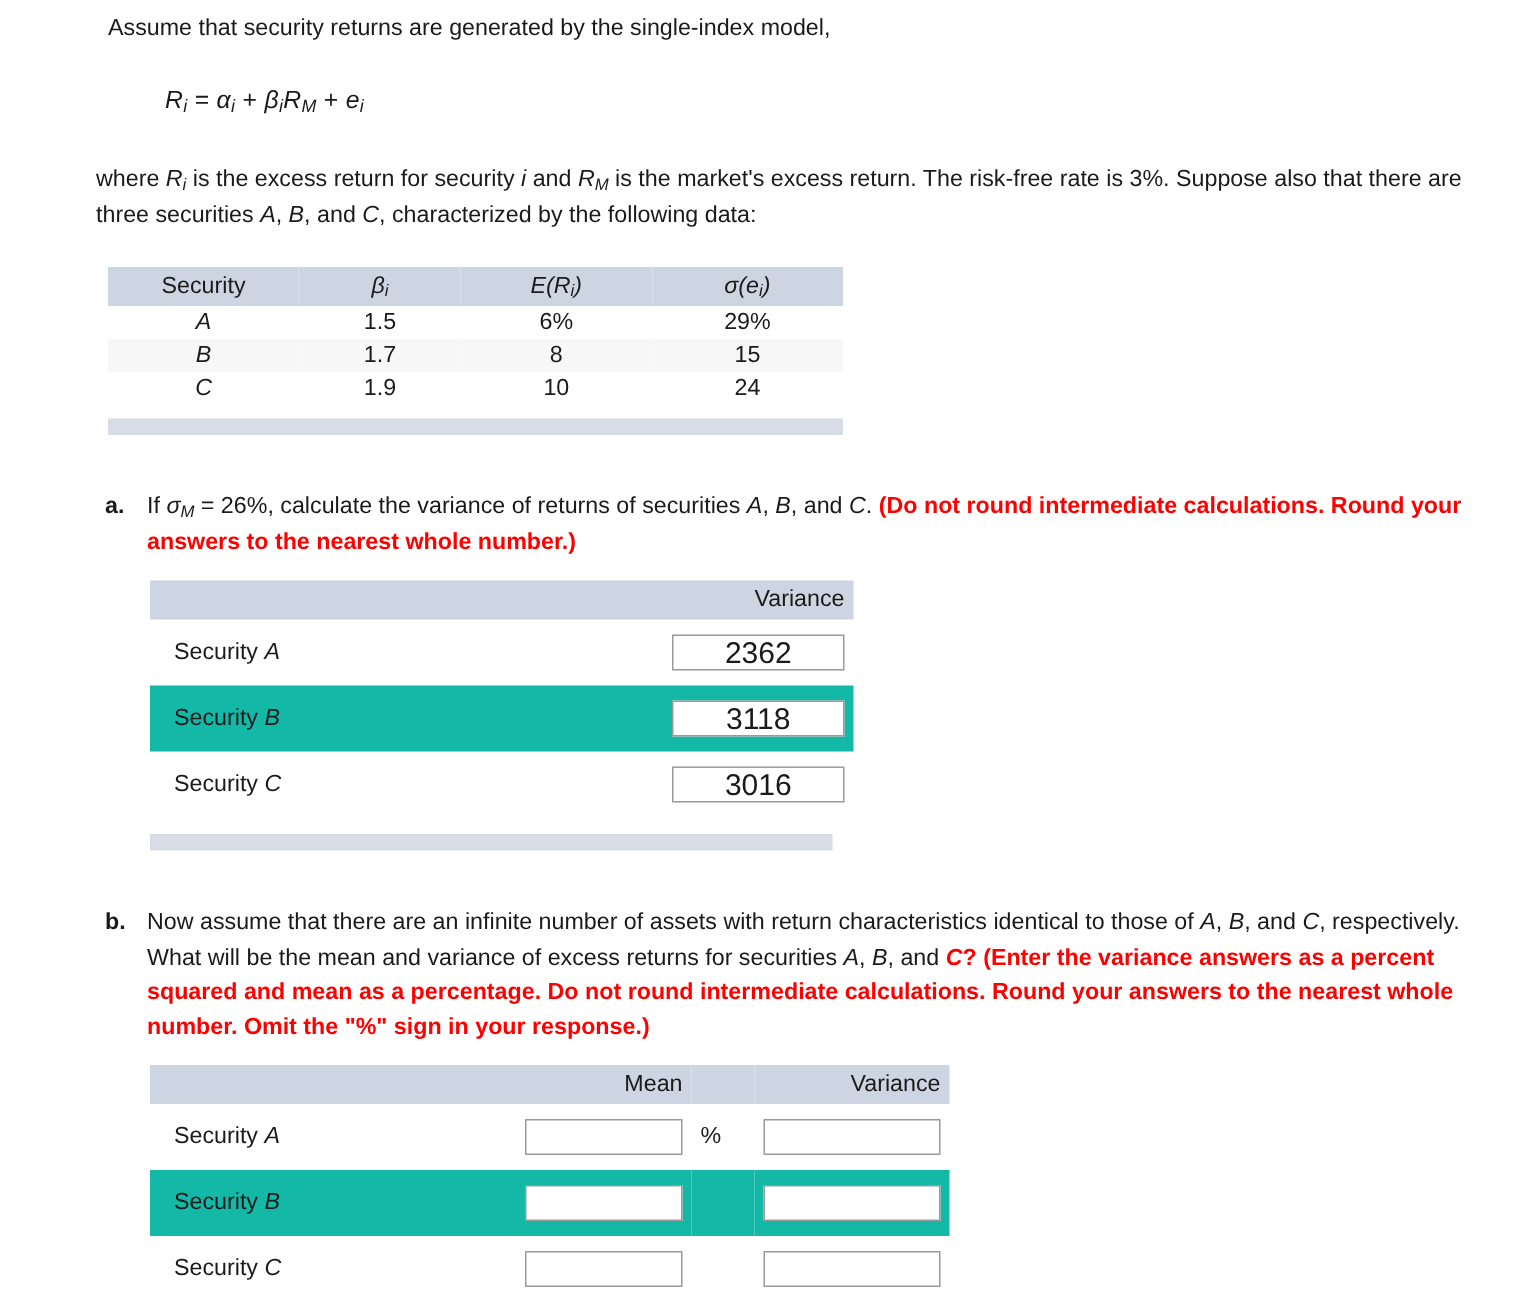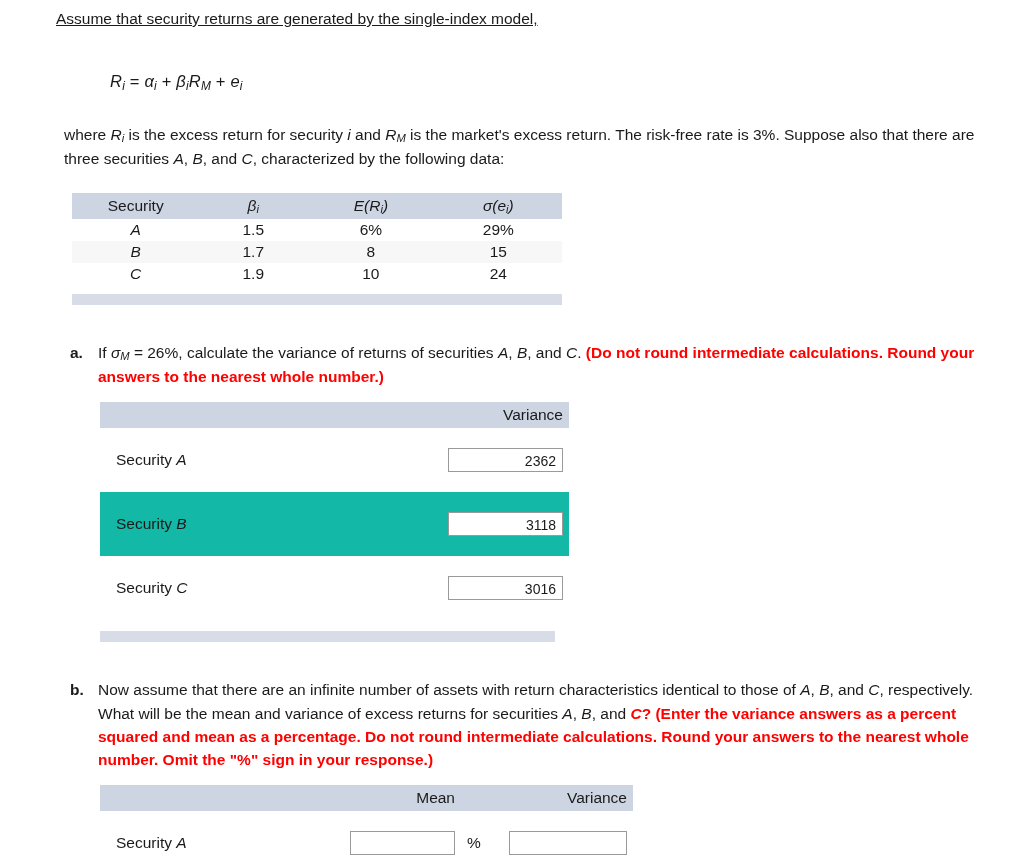--- a/index.html
+++ b/index.html
@@ -20,10 +20,9 @@
     padding: 8px 0 0 0;
   }
   .intro {
-    margin-left: 56px;
+    margin-left: 72px;
     margin-right: 24px;
     line-height: 1.42;
-    text-decoration: underline;
   }
   .equation {
     margin-left: 110px;

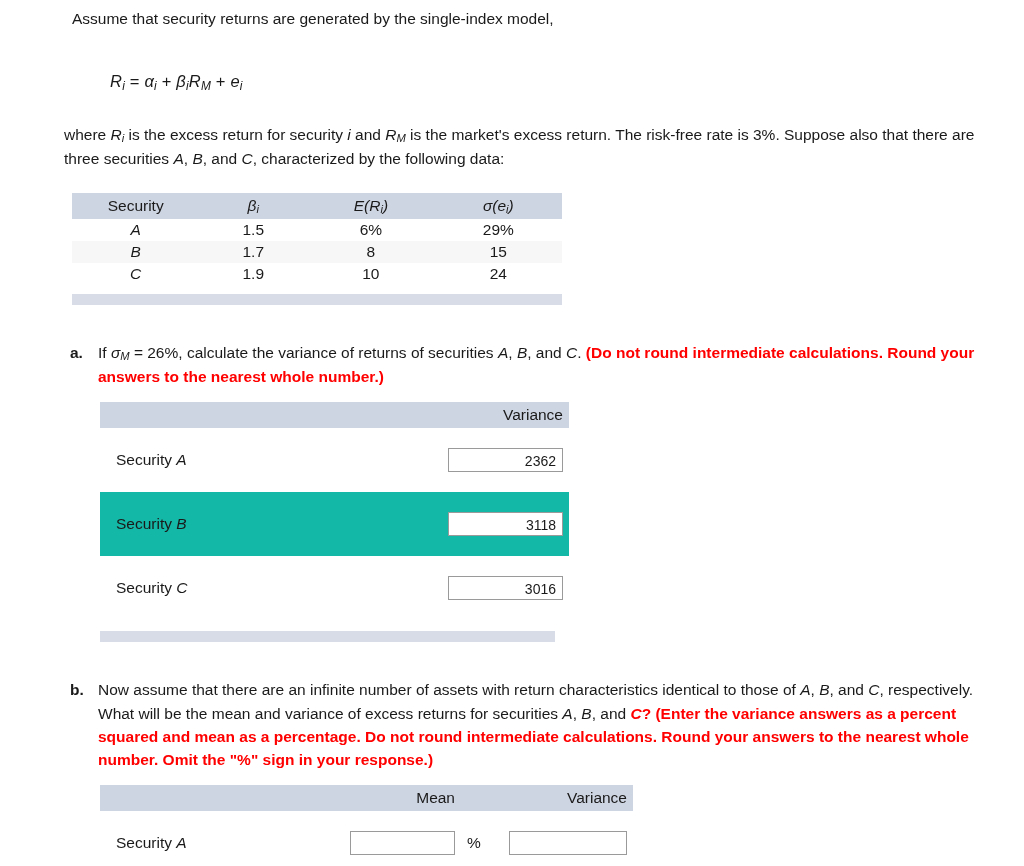--- a/index.html
+++ b/index.html
@@ -26,7 +26,7 @@
   }
   .equation {
     margin-left: 110px;
-    margin-top: 42px;
+    margin-top: 28px;
     font-style: italic;
     font-size: 16.5px;
     letter-spacing: .2px;

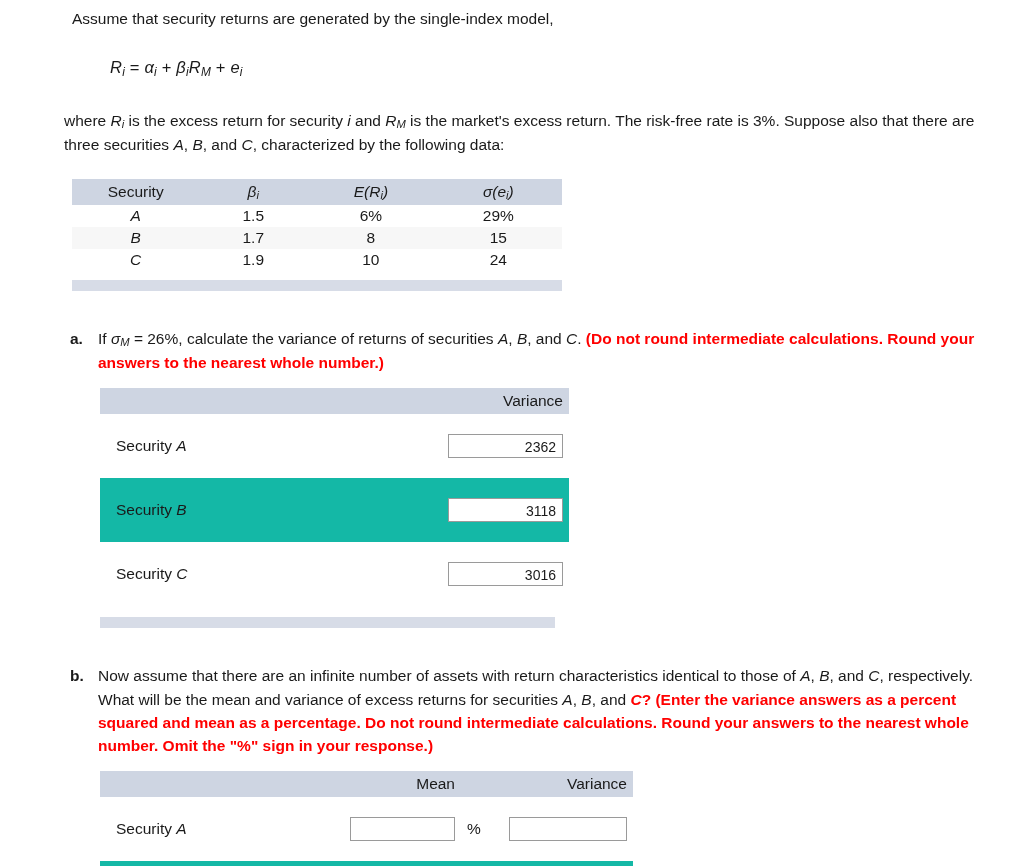--- a/index.html
+++ b/index.html
@@ -89,7 +89,7 @@
   }
   table.ans th.blank { background: #ced5e2; }
   table.ans td {
-    padding: 20px 6px;
+    padding: 10px 6px;
     vertical-align: middle;
   }
   table.ans tr.alt td { background: #14b8a6; }

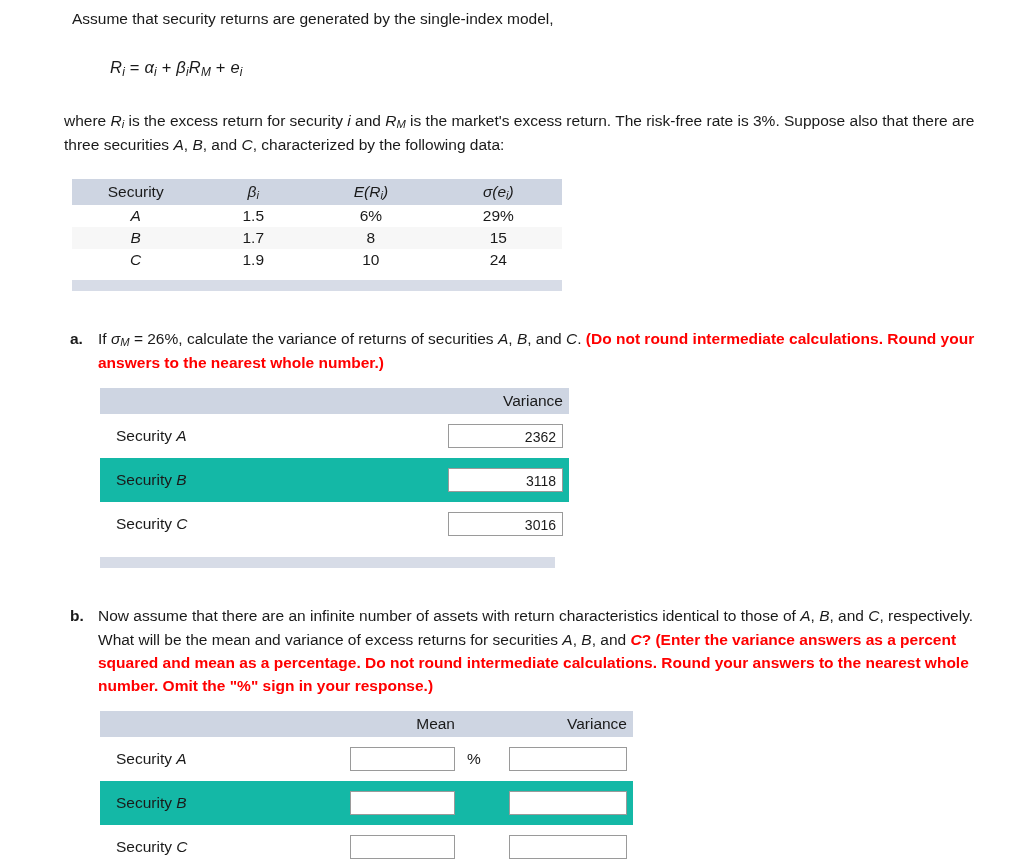--- a/index.html
+++ b/index.html
@@ -103,9 +103,9 @@
     background: #ffffff;
     height: 24px;
     line-height: 24px;
-    text-align: right;
+    text-align: center;
     padding: 0 6px;
-    font-size: 14px;
+    font-size: 20px;
     font-family: "Liberation Sans", sans-serif;
     box-sizing: border-box;
   }

